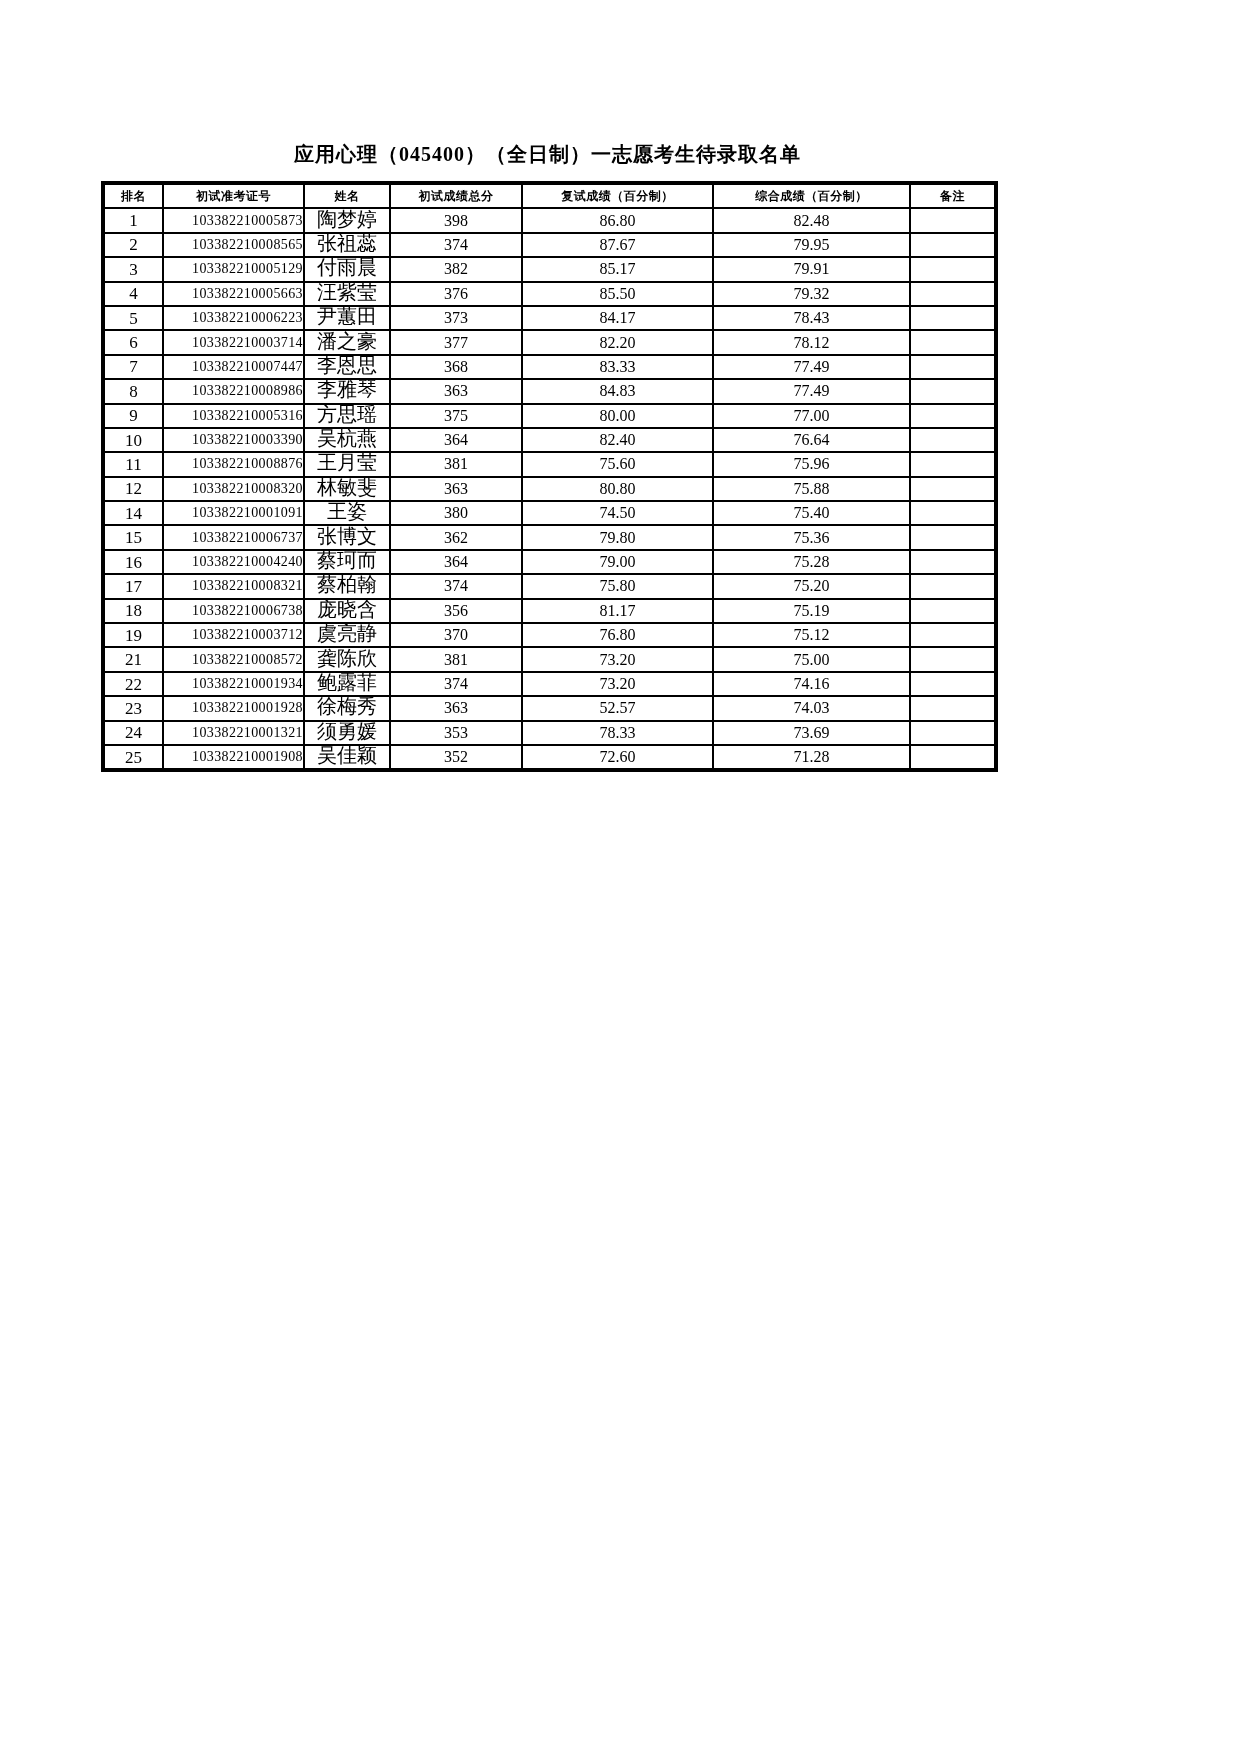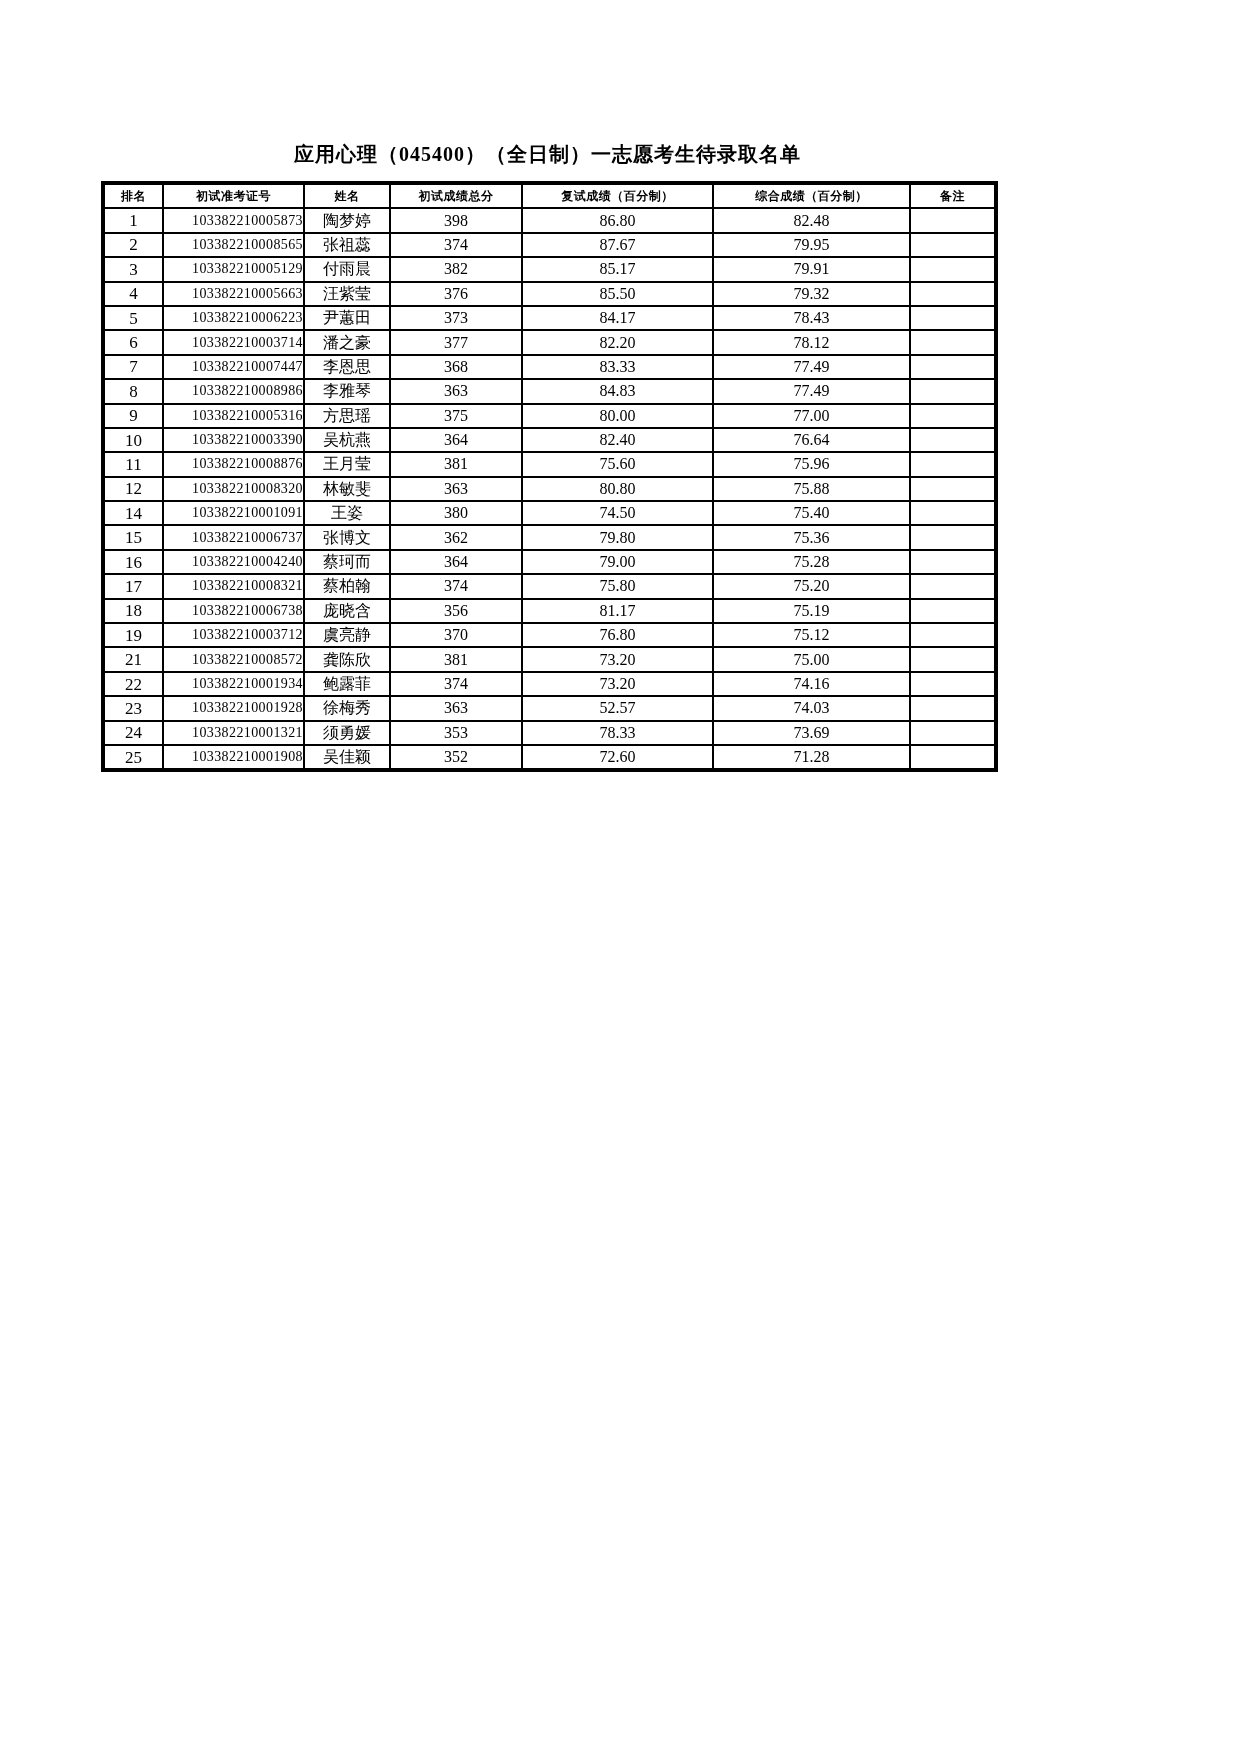--- a/index.html
+++ b/index.html
@@ -66,7 +66,8 @@
     font-size: 17px;
   }
   .score-table td.c-name {
-    font-size: 16px;
+    font-size: 20px;
+    font-family: Liberation Mono, monospace;
   }
   .score-table td.c-score {
     font-size: 16px;

